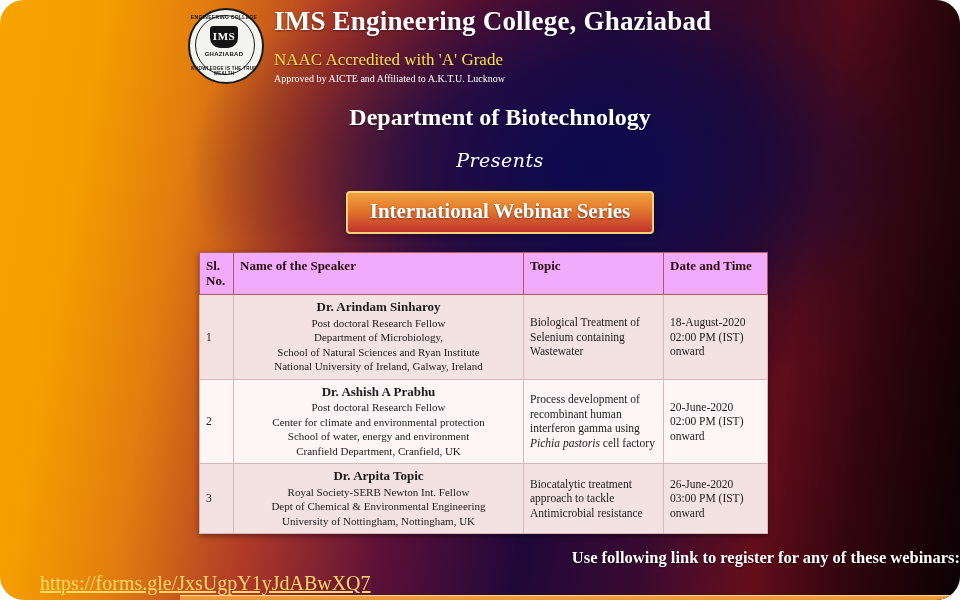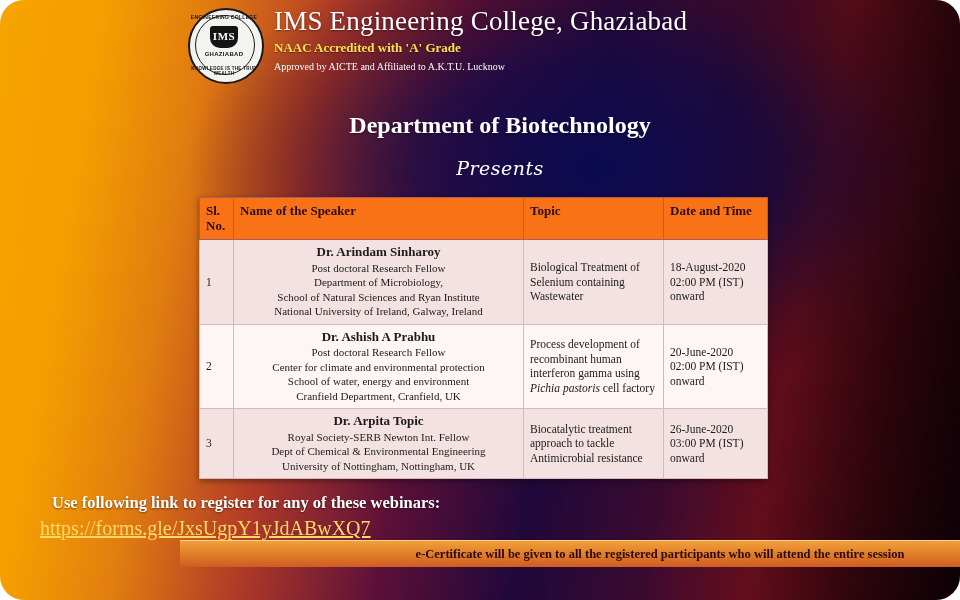--- a/index.html
+++ b/index.html
@@ -94,7 +94,7 @@
   .college-name {
     color: #ffffff;
     font-size: 27px;
-    font-weight: normal;
+    font-weight: bold;
     line-height: 30px;
     letter-spacing: 0.2px;
     text-shadow: 0 1px 2px rgba(0,0,0,0.45);

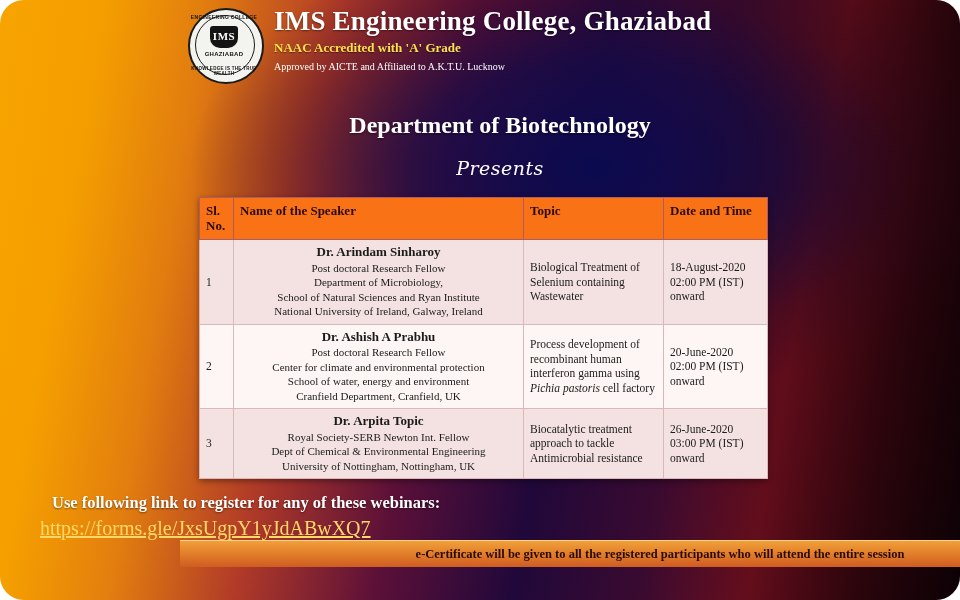--- a/index.html
+++ b/index.html
@@ -101,10 +101,10 @@
   }
   .naac {
     color: #ffe14d;
-    font-size: 13px;
-    font-weight: bold;
+    font-size: 17px;
+    font-weight: normal;
     line-height: 19px;
-    margin-top: 2px;
+    margin-top: 14px;
     text-shadow: 0 1px 1px rgba(0,0,0,0.45);
   }
   .aicte {

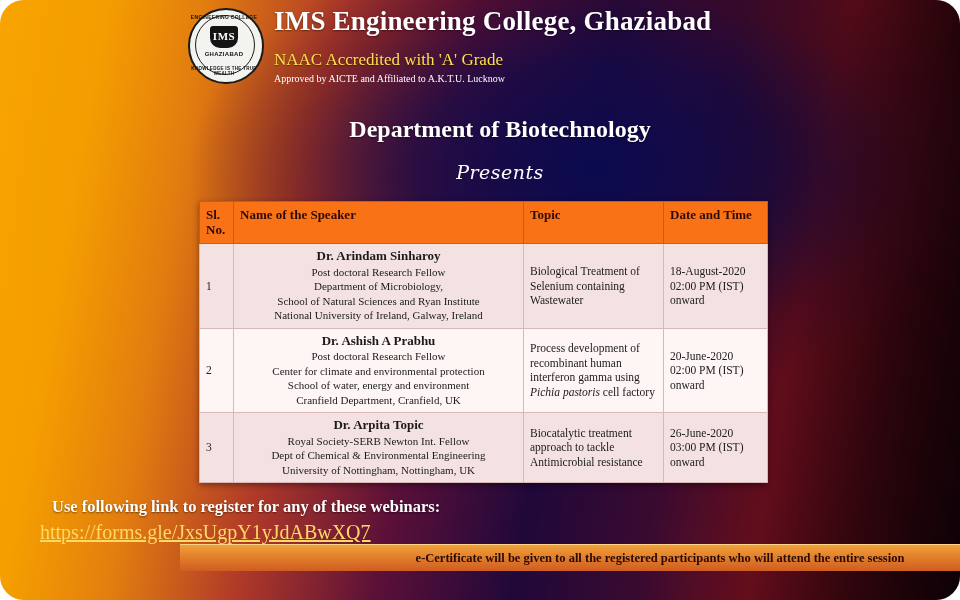--- a/index.html
+++ b/index.html
@@ -119,7 +119,7 @@
     color: #ffffff;
     font-size: 24px;
     font-weight: bold;
-    margin-top: 28px;
+    margin-top: 16px;
     padding-left: 40px;
     text-shadow: 0 1px 2px rgba(0,0,0,0.5);
   }

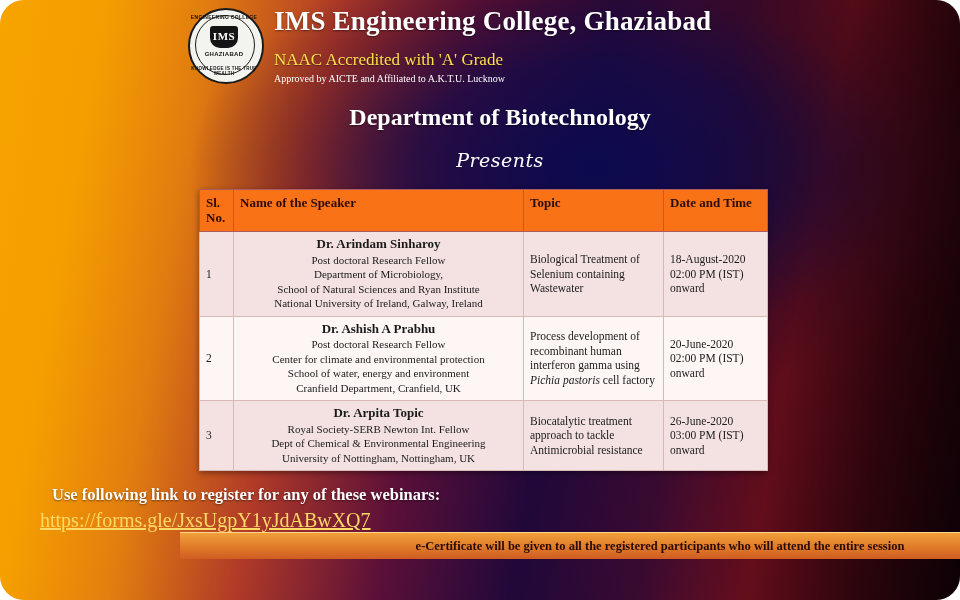--- a/index.html
+++ b/index.html
@@ -259,6 +259,9 @@
   <div class="dept">Department of Biotechnology</div>
   <div class="presents">Presents</div>
 
+  <div class="banner-wrap">
+    <div class="banner">International Webinar Series</div>
+  </div>
 
   <div class="table-wrap">
     <table class="webinars">

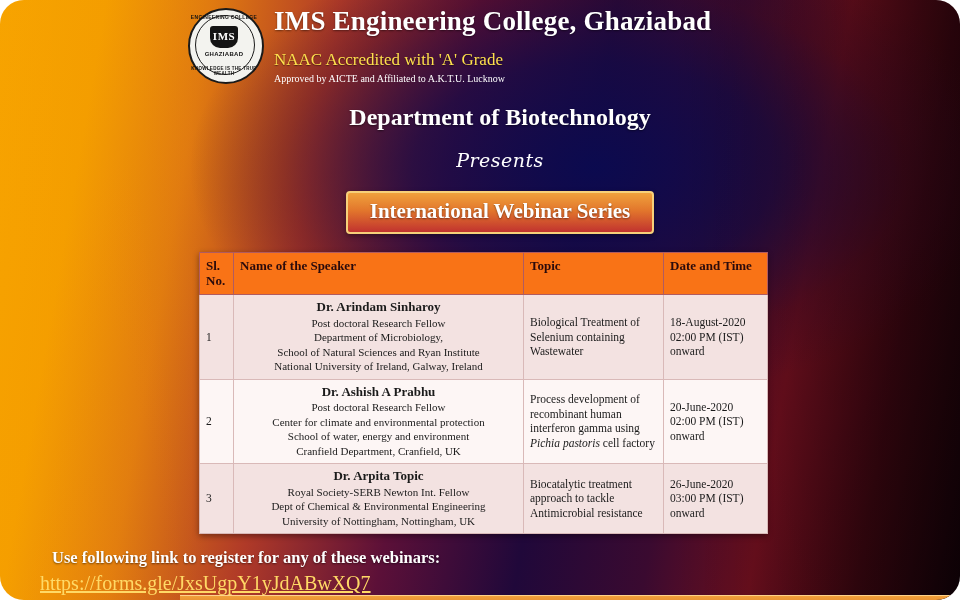--- a/index.html
+++ b/index.html
@@ -166,7 +166,7 @@
     table-layout: fixed;
   }
   table.webinars th {
-    background: #f97316;
+    background: #f0abfc;
     color: #2b0b0c;
     font-size: 13px;
     font-weight: bold;

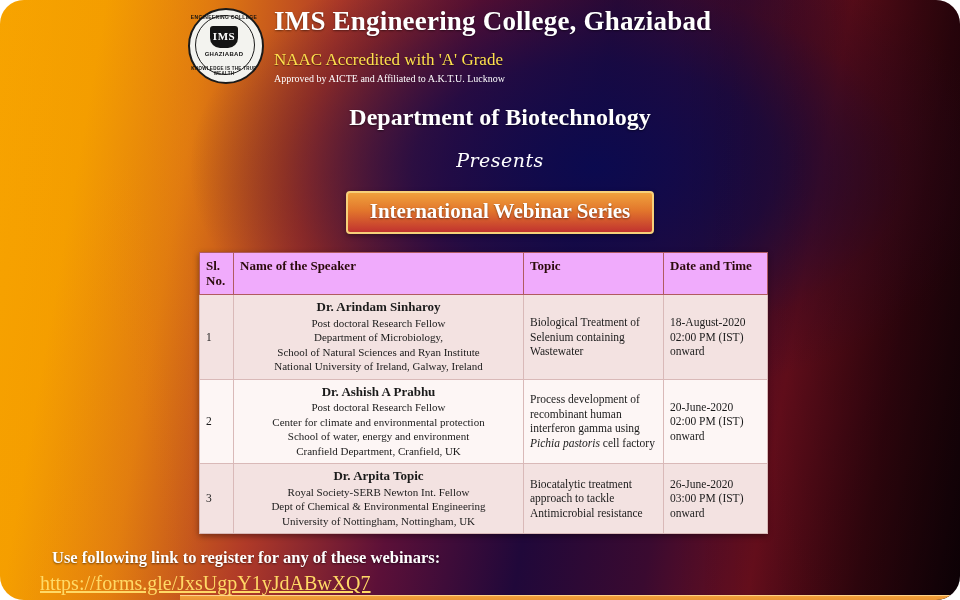--- a/index.html
+++ b/index.html
@@ -200,12 +200,12 @@
 
   
   .register {
-    text-align: left;
+    text-align: right;
     color: #ffffff;
     font-size: 16.5px;
     font-weight: bold;
     margin-top: 14px;
-    padding-left: 52px;
+    padding-left: 40px;
     text-shadow: 0 1px 2px rgba(0,0,0,0.5);
   }
   .reg-link {

